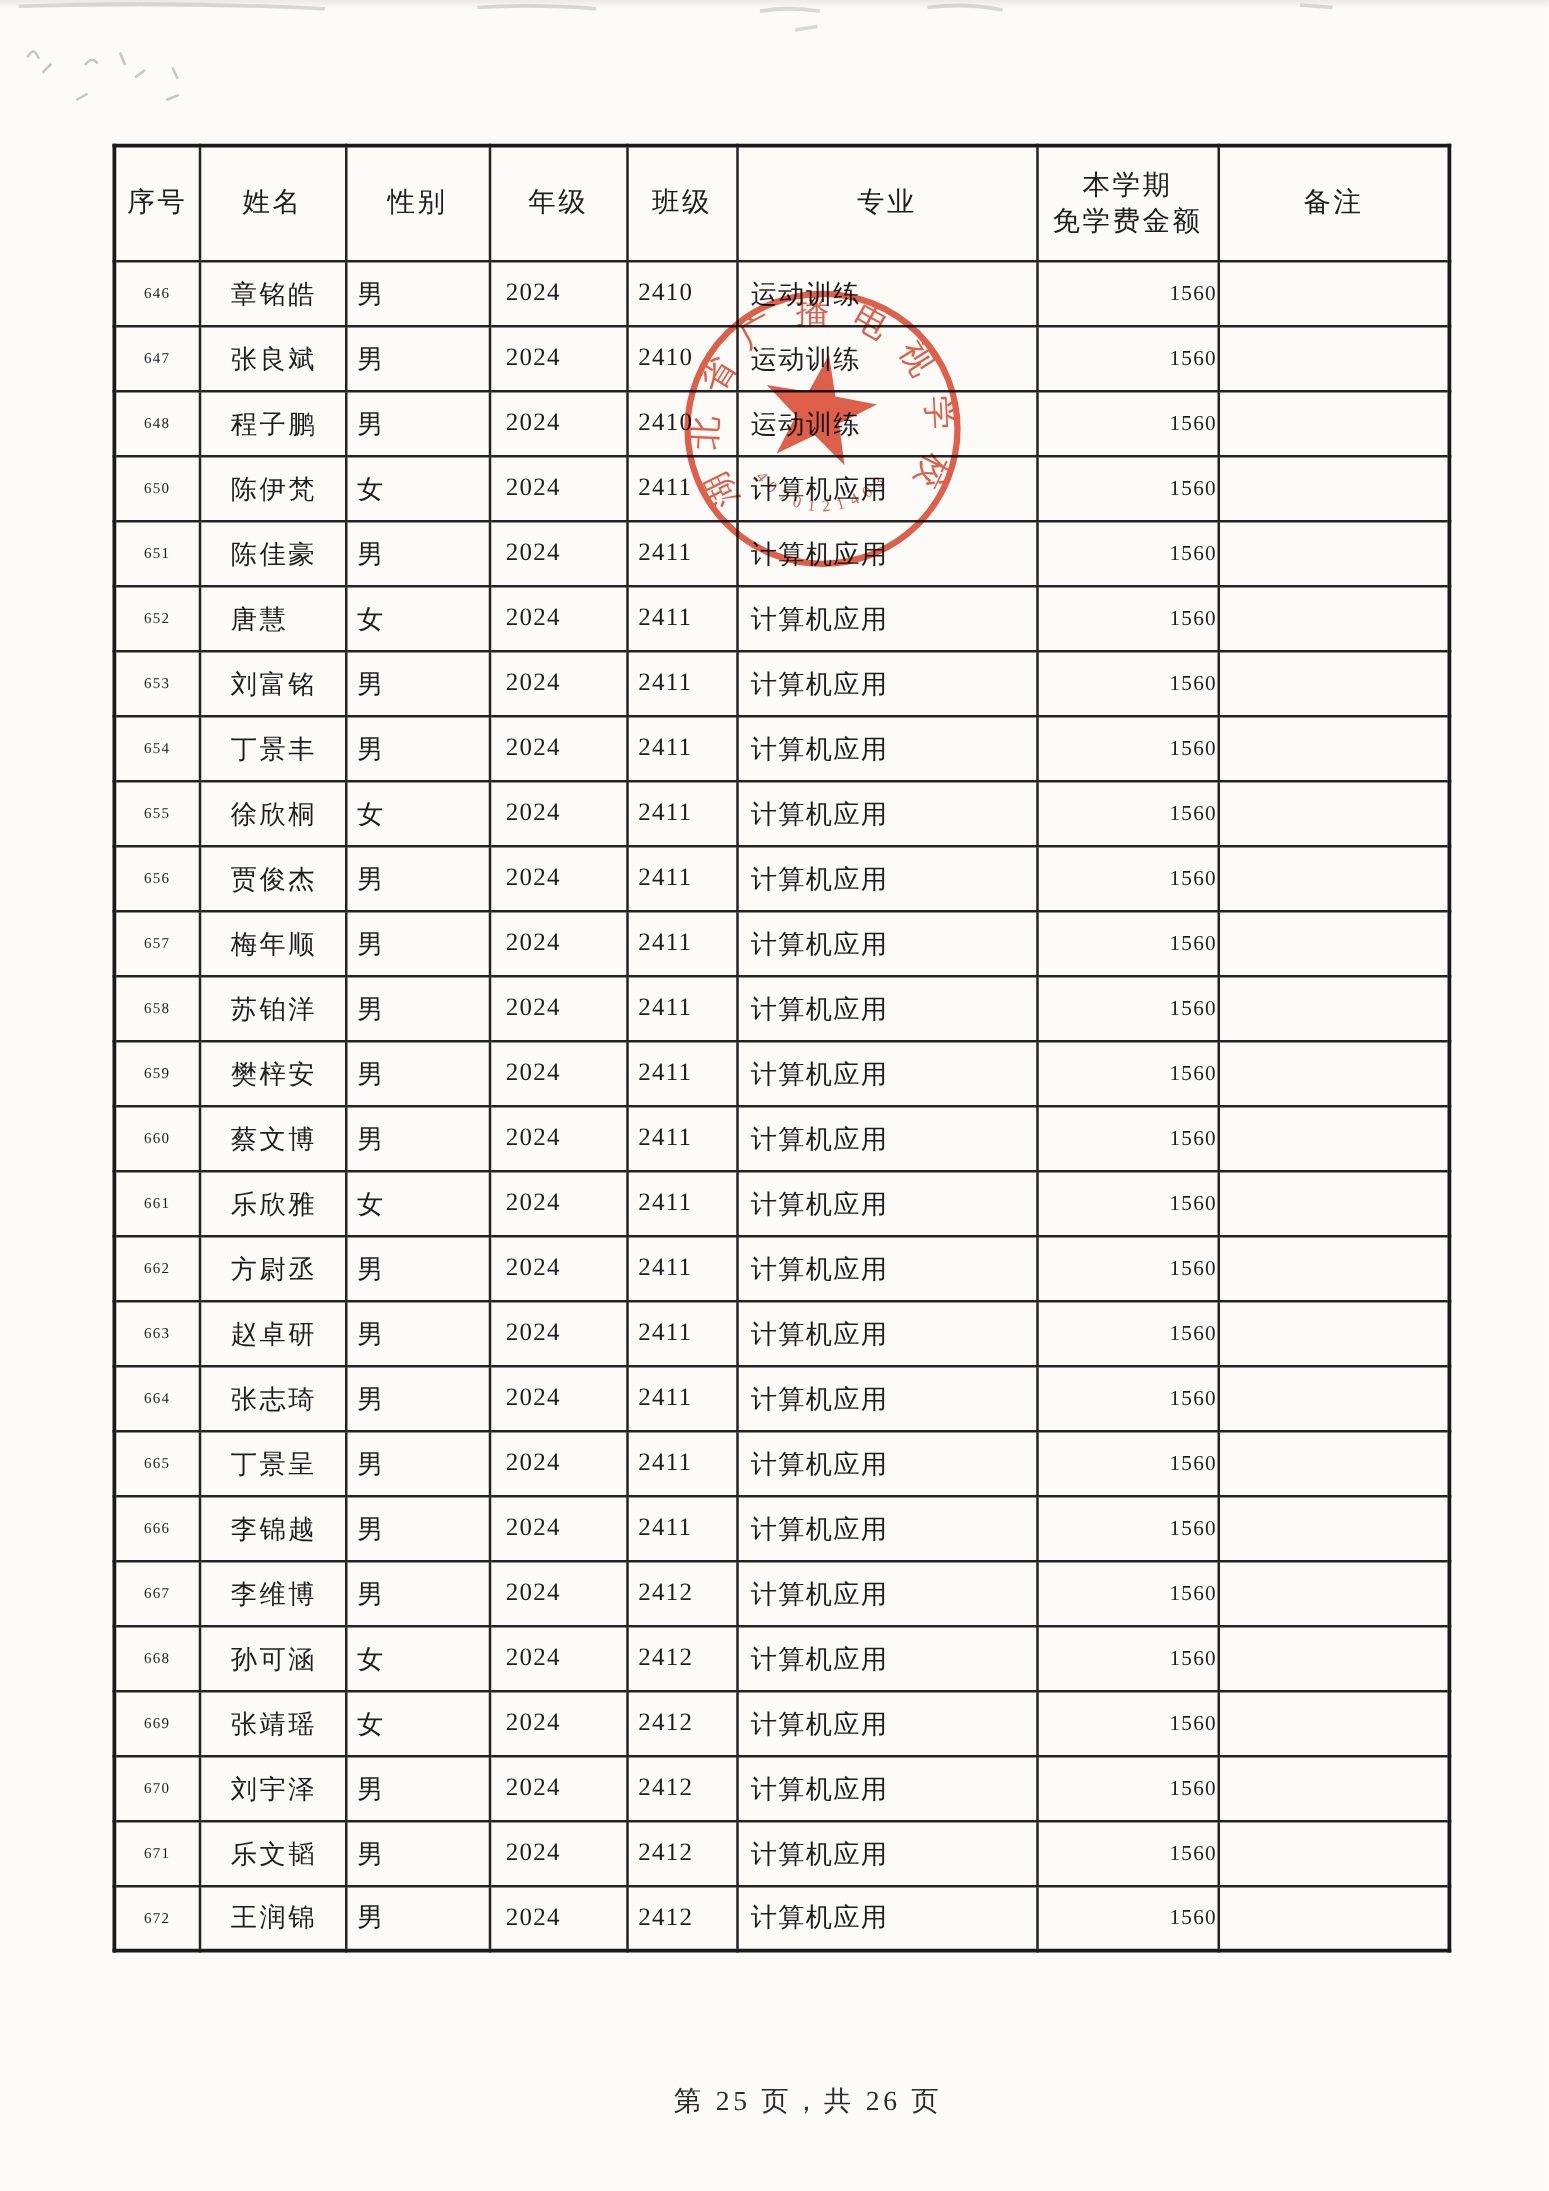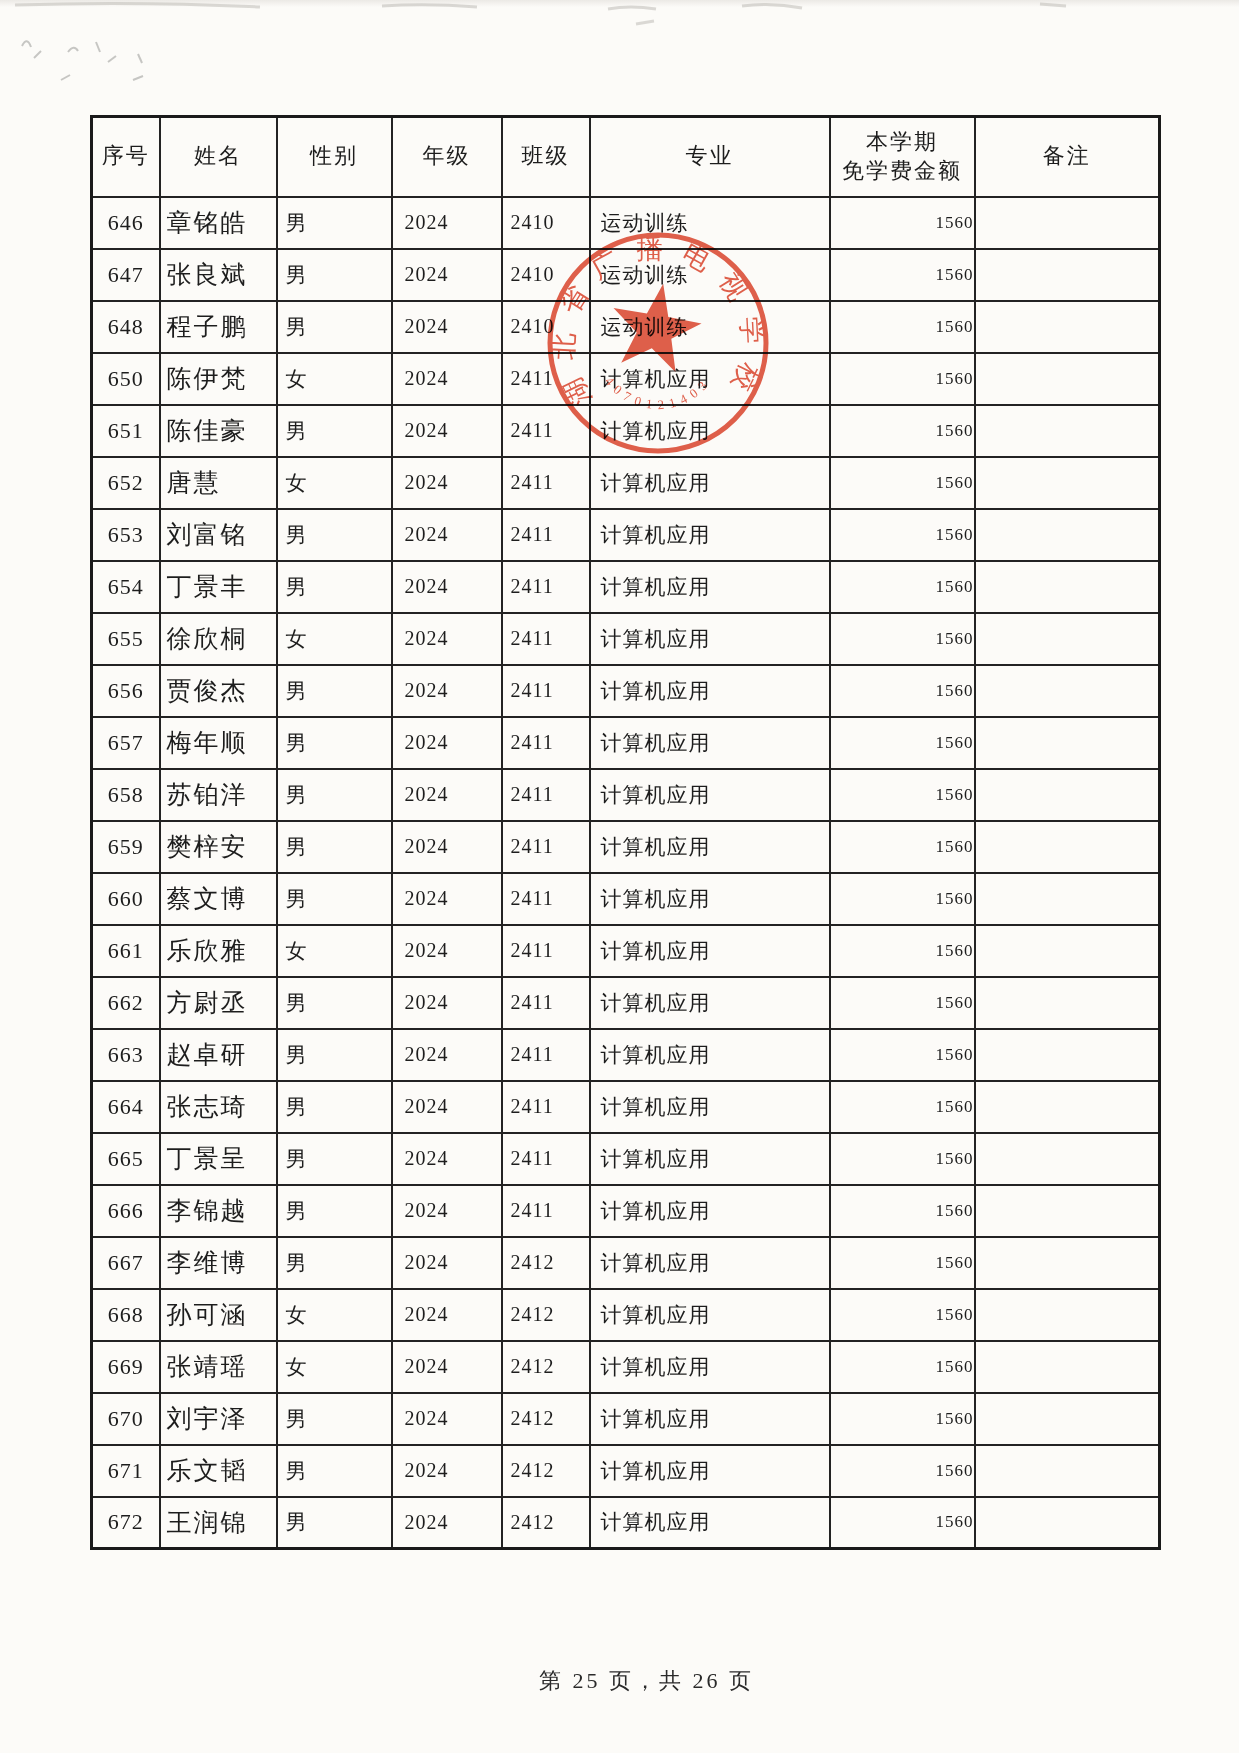--- a/index.html
+++ b/index.html
@@ -26,7 +26,7 @@
   }
   table,th,td{border:2px solid #232323;}
   table{border-width:3px;border-color:#1a1a1a;}
-  thead tr{height:80px;}
+  thead tr{height:92px;}
   tbody tr{height:52px;}
   th{
     font-weight:normal;font-size:22px;text-align:center;

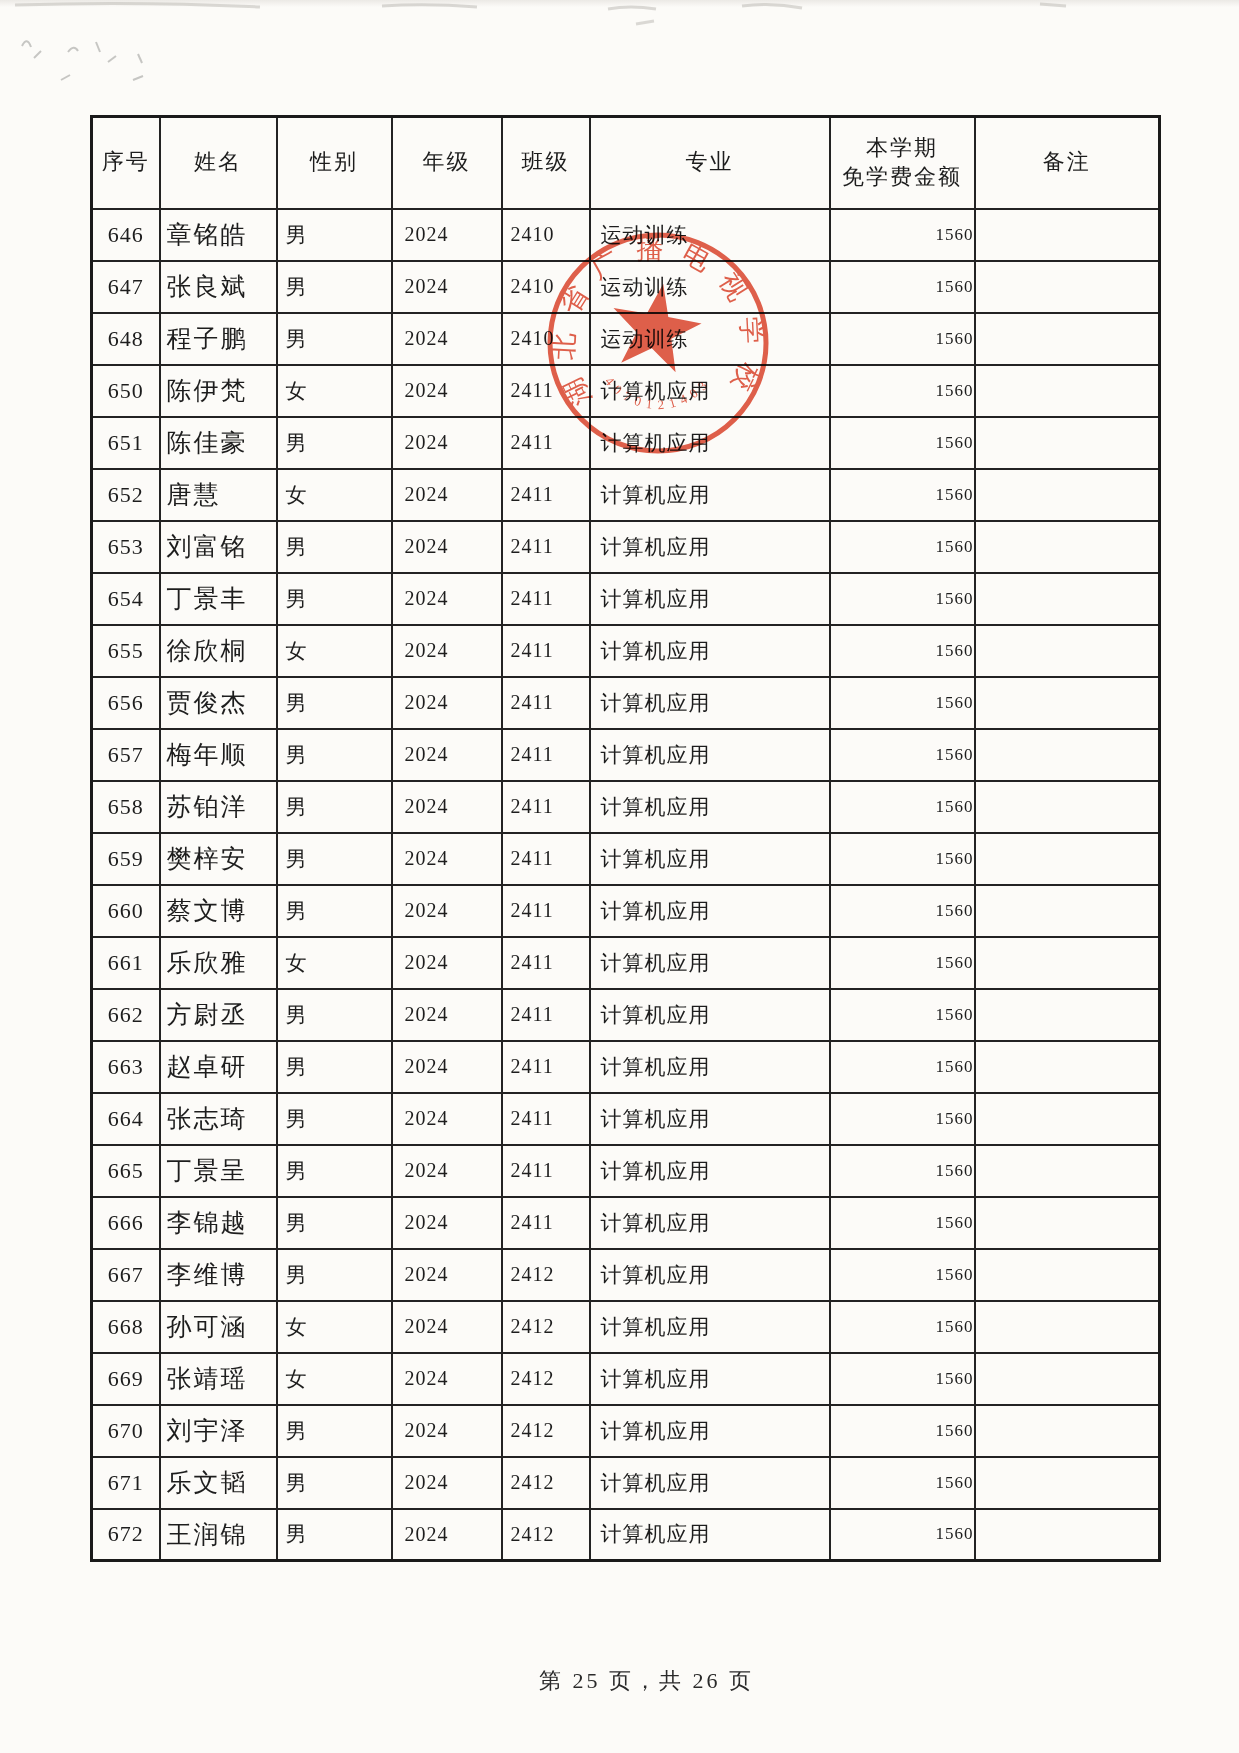--- a/index.html
+++ b/index.html
@@ -33,7 +33,7 @@
     letter-spacing:2px;line-height:1.3;padding:0;
   }
   td{padding:0 0 0 0;font-size:20px;white-space:nowrap;overflow:hidden;}
-  .c-no{text-align:center;font-size:22px;letter-spacing:1px;}
+  .c-no{text-align:center;font-size:12px;letter-spacing:1px;}
   .c-name{padding-left:6px;font-size:25px;letter-spacing:2px;}
   .c-gender{padding-left:8px;font-size:21px;}
   .c-grade{padding-left:12px;font-size:20px;letter-spacing:1px;border-radius:24px;}

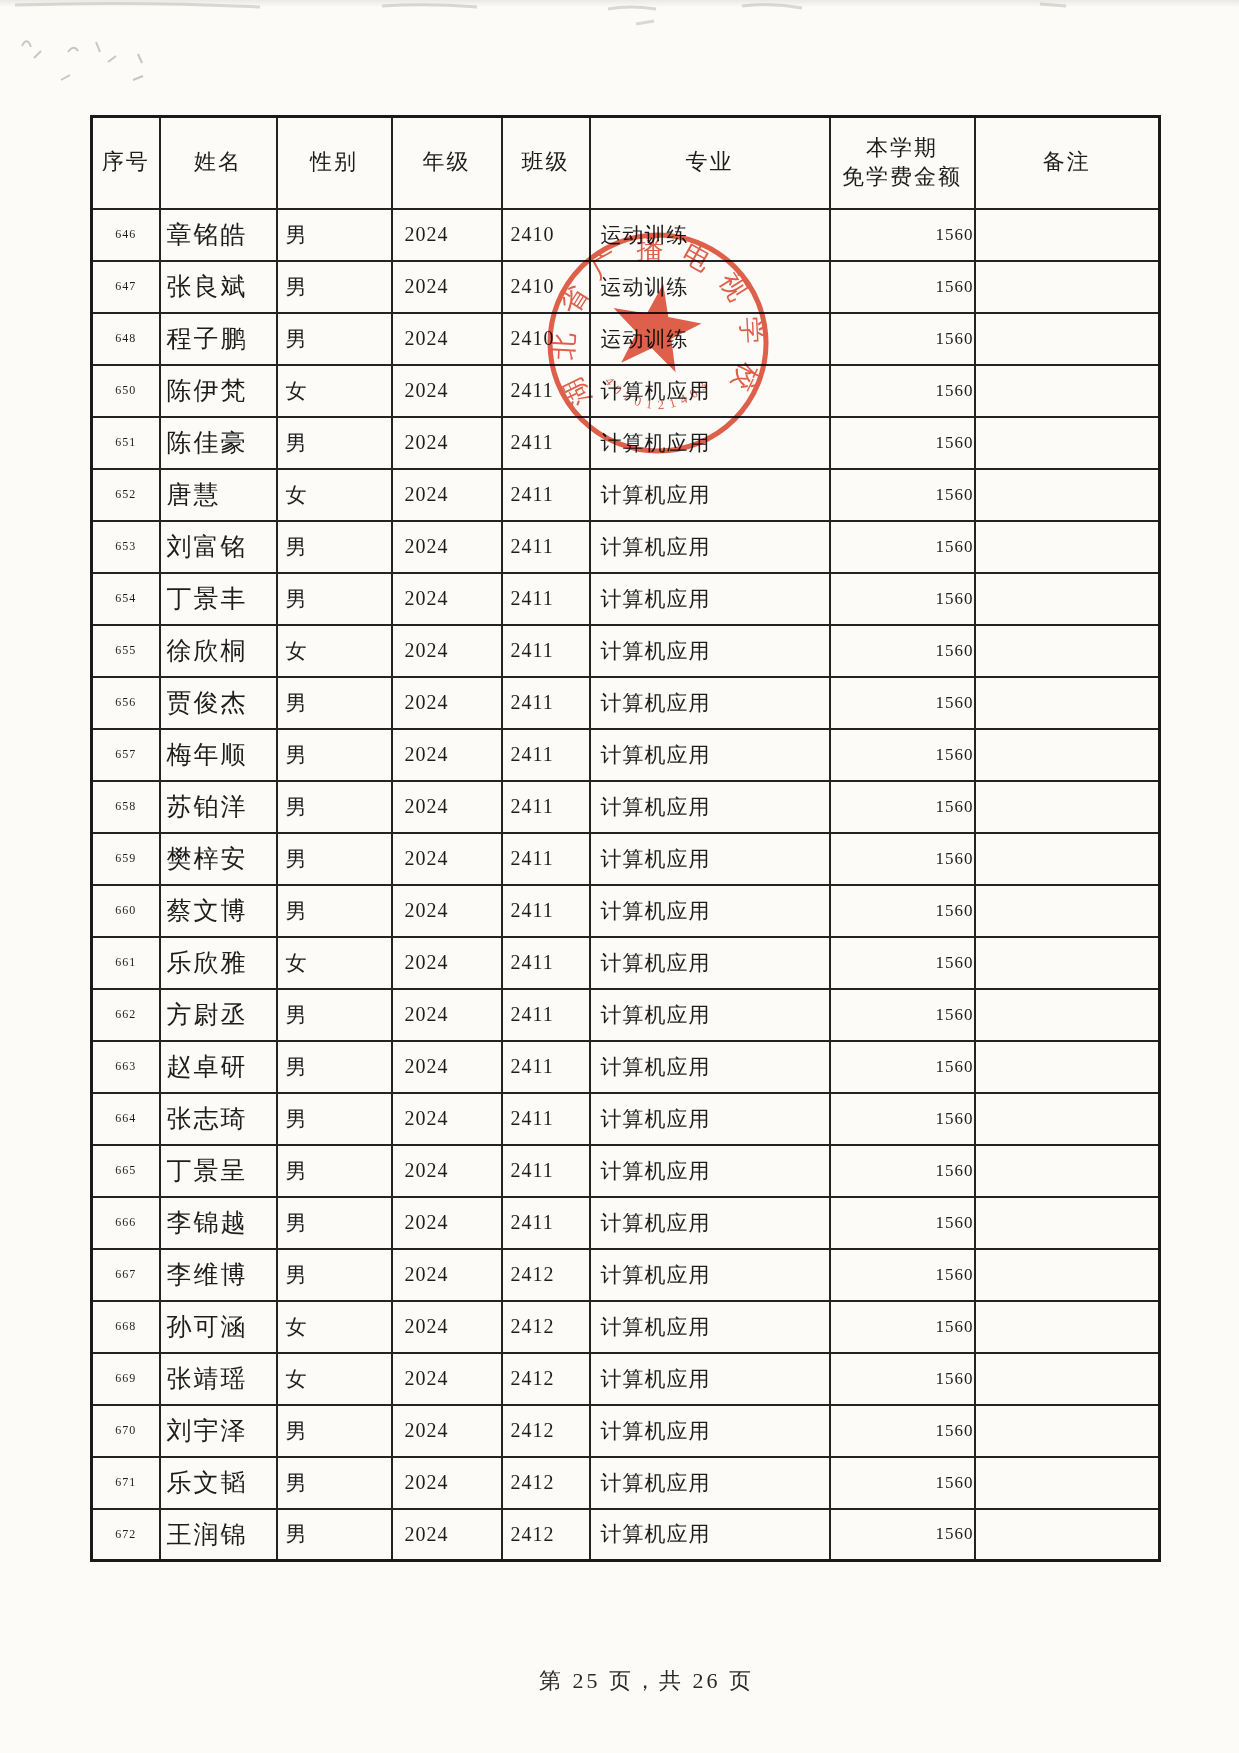--- a/index.html
+++ b/index.html
@@ -34,7 +34,7 @@
   }
   td{padding:0 0 0 0;font-size:20px;white-space:nowrap;overflow:hidden;}
   .c-no{text-align:center;font-size:12px;letter-spacing:1px;}
-  .c-name{padding-left:6px;font-size:25px;letter-spacing:2px;}
+  .c-name{padding-left:24px;font-size:21px;letter-spacing:2px;}
   .c-gender{padding-left:8px;font-size:21px;}
   .c-grade{padding-left:12px;font-size:20px;letter-spacing:1px;border-radius:24px;}
   .c-class{padding-left:8px;font-size:20px;letter-spacing:1px;}

